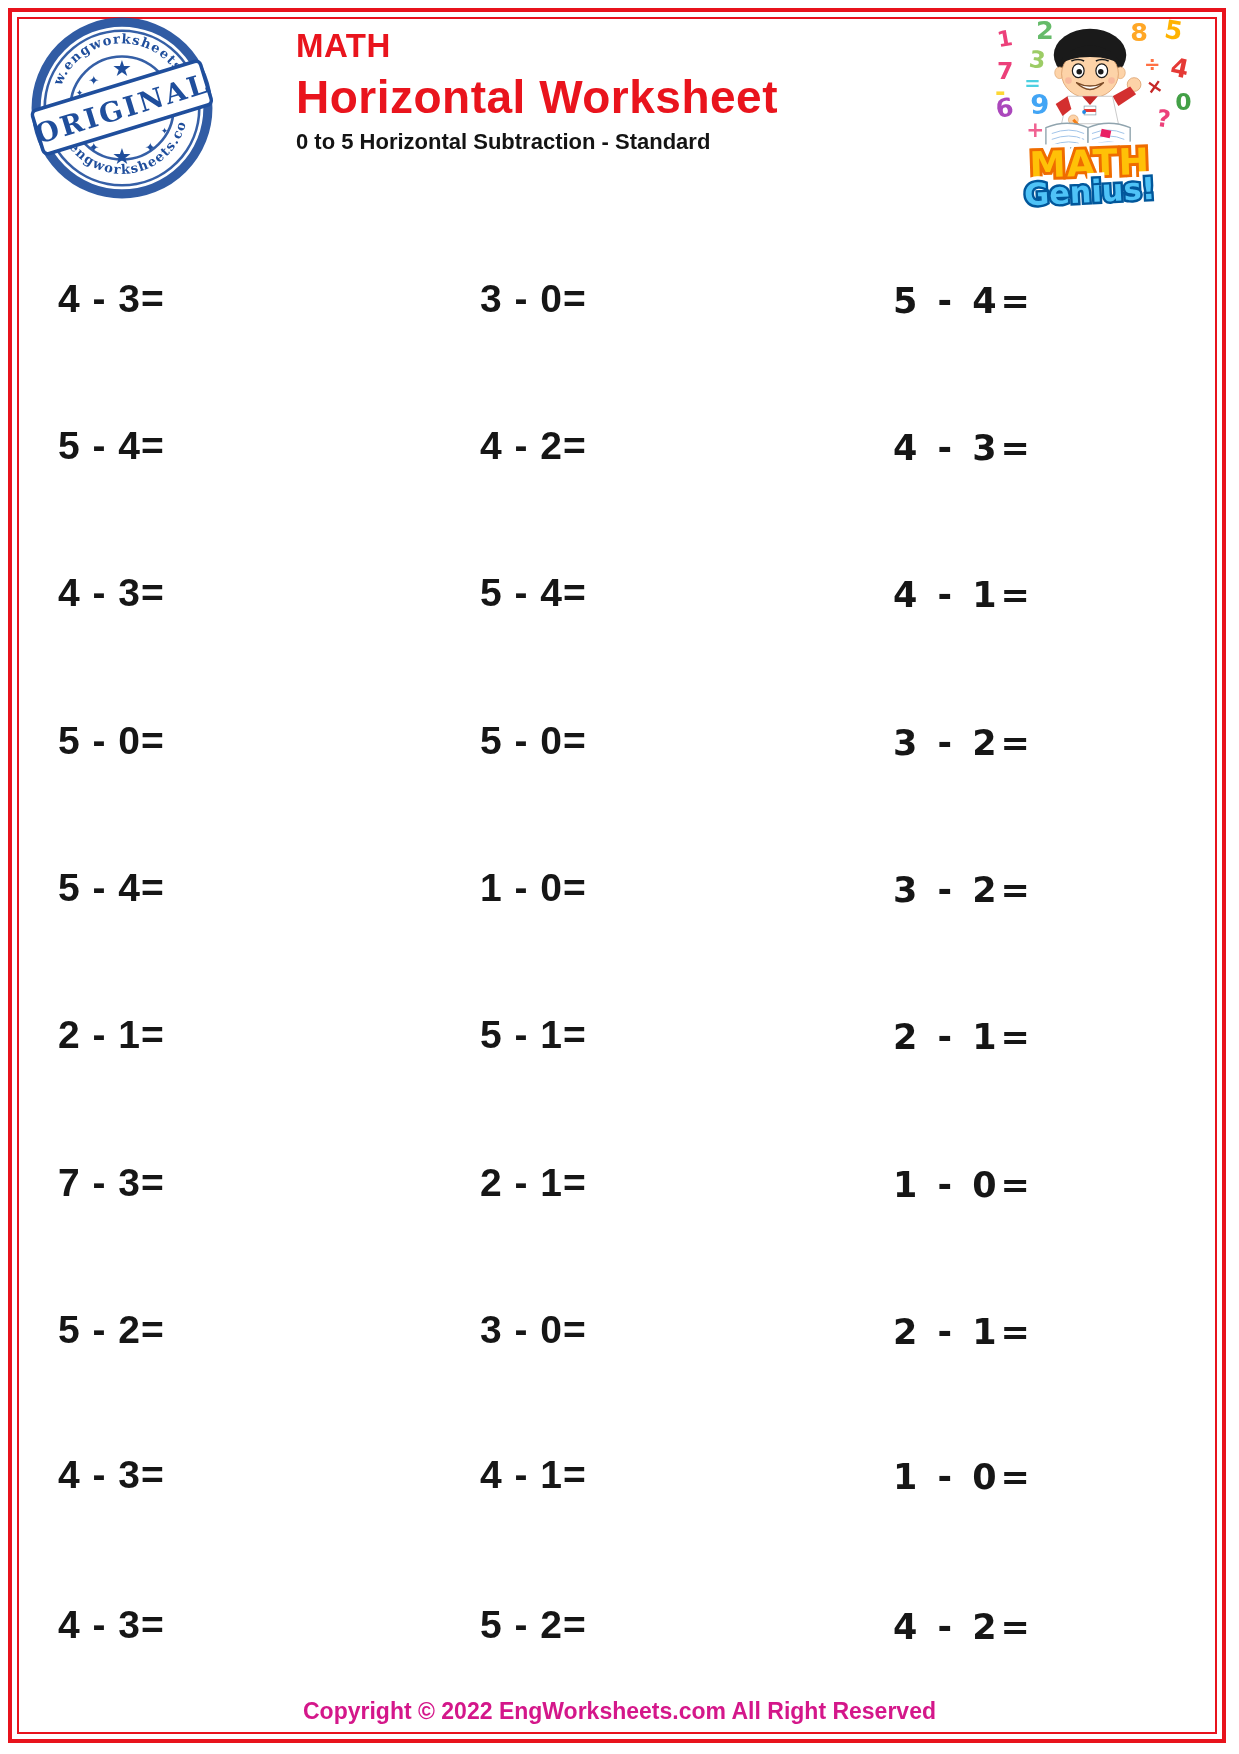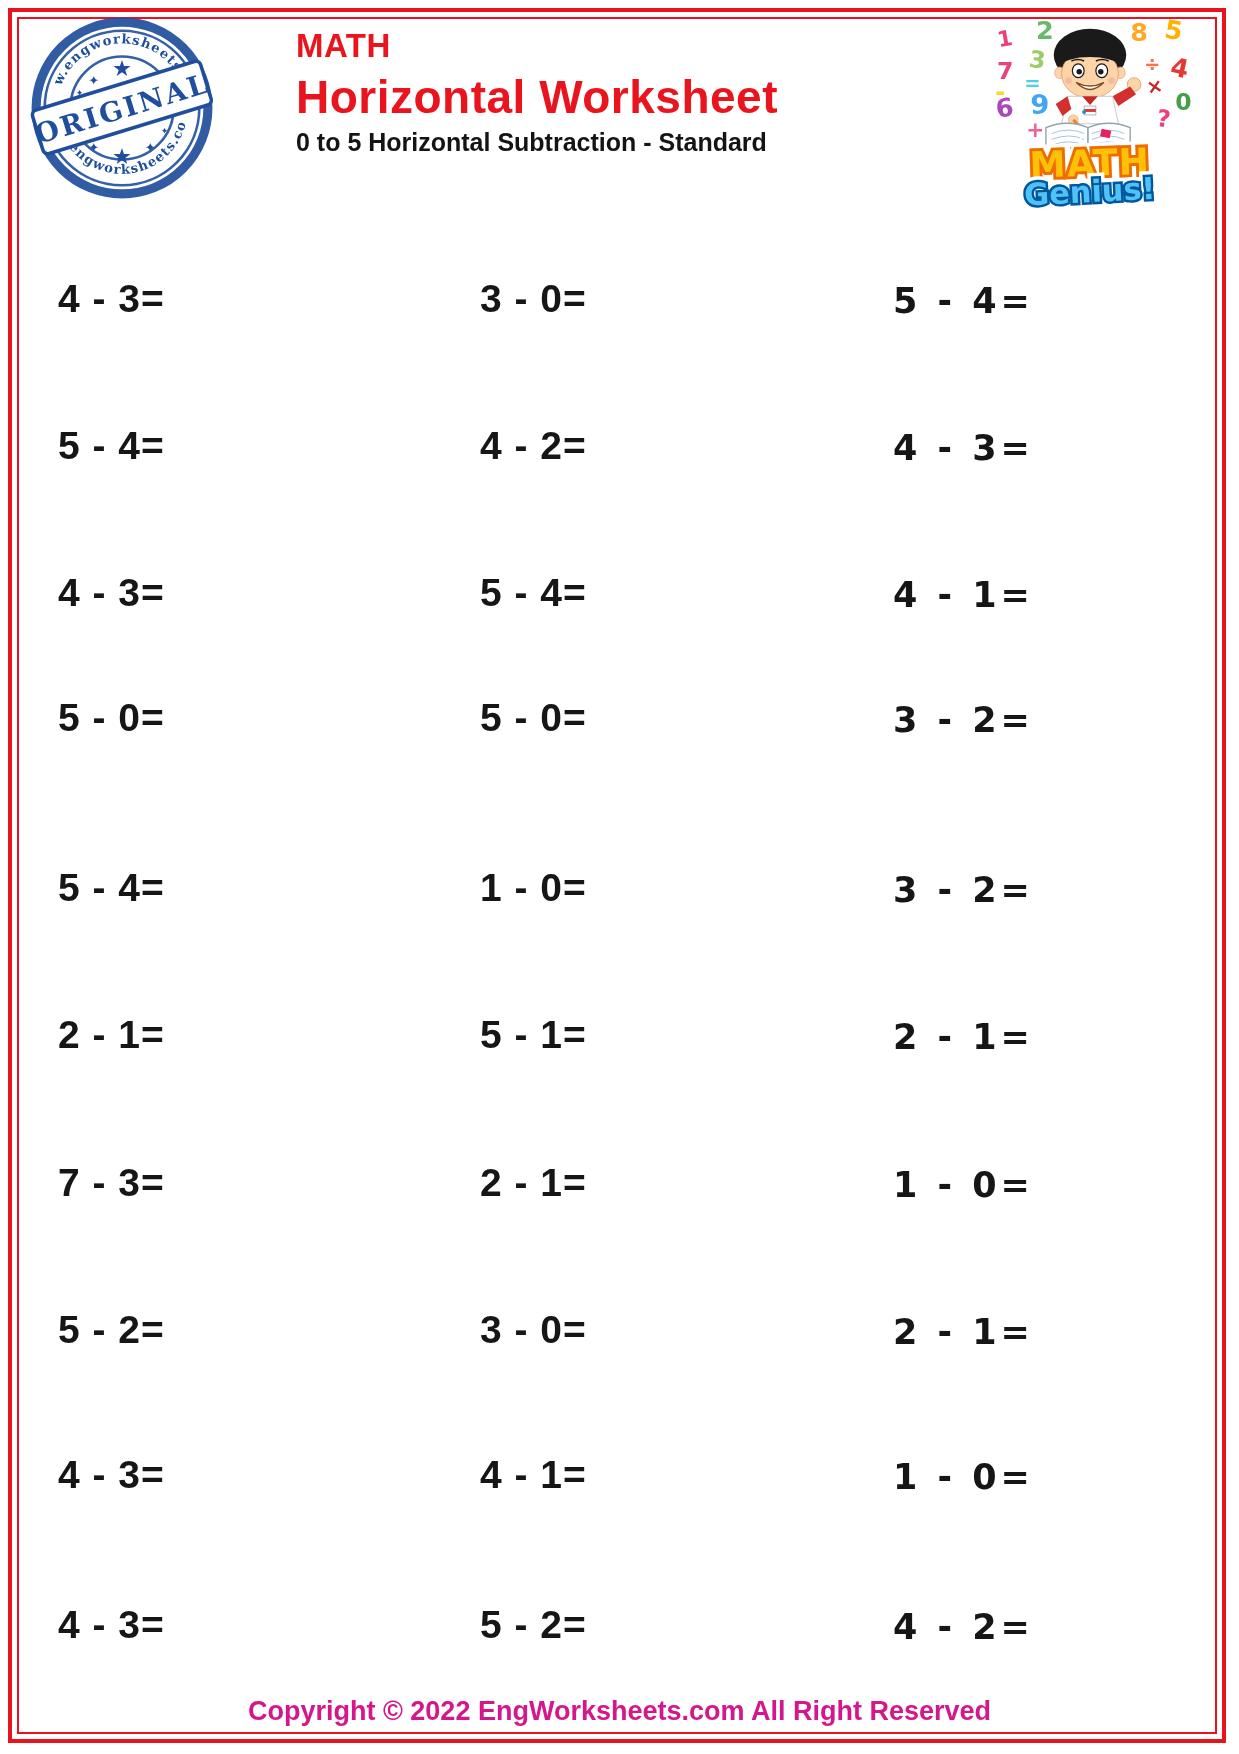--- a/index.html
+++ b/index.html
@@ -18,7 +18,7 @@
   .hdr{position:absolute;left:296px;top:26px;}
   .hdr .kicker{font-size:33px;font-weight:700;color:#e9141d;line-height:40px;letter-spacing:.5px;}
   .hdr .title{font-size:46px;font-weight:700;color:#e9141d;line-height:54px;margin-top:4px;letter-spacing:.5px;}
-  .hdr .subtitle{font-size:25px;font-weight:700;color:#141414;line-height:32px;margin-top:2px;}
+  .hdr .subtitle{font-size:22px;font-weight:700;color:#141414;line-height:32px;margin-top:2px;}
 
   .stamp-wrap{position:absolute;left:26px;top:10px;width:192px;height:196px;}
   .logo-wrap{position:absolute;left:983px;top:12px;width:214px;height:196px;}

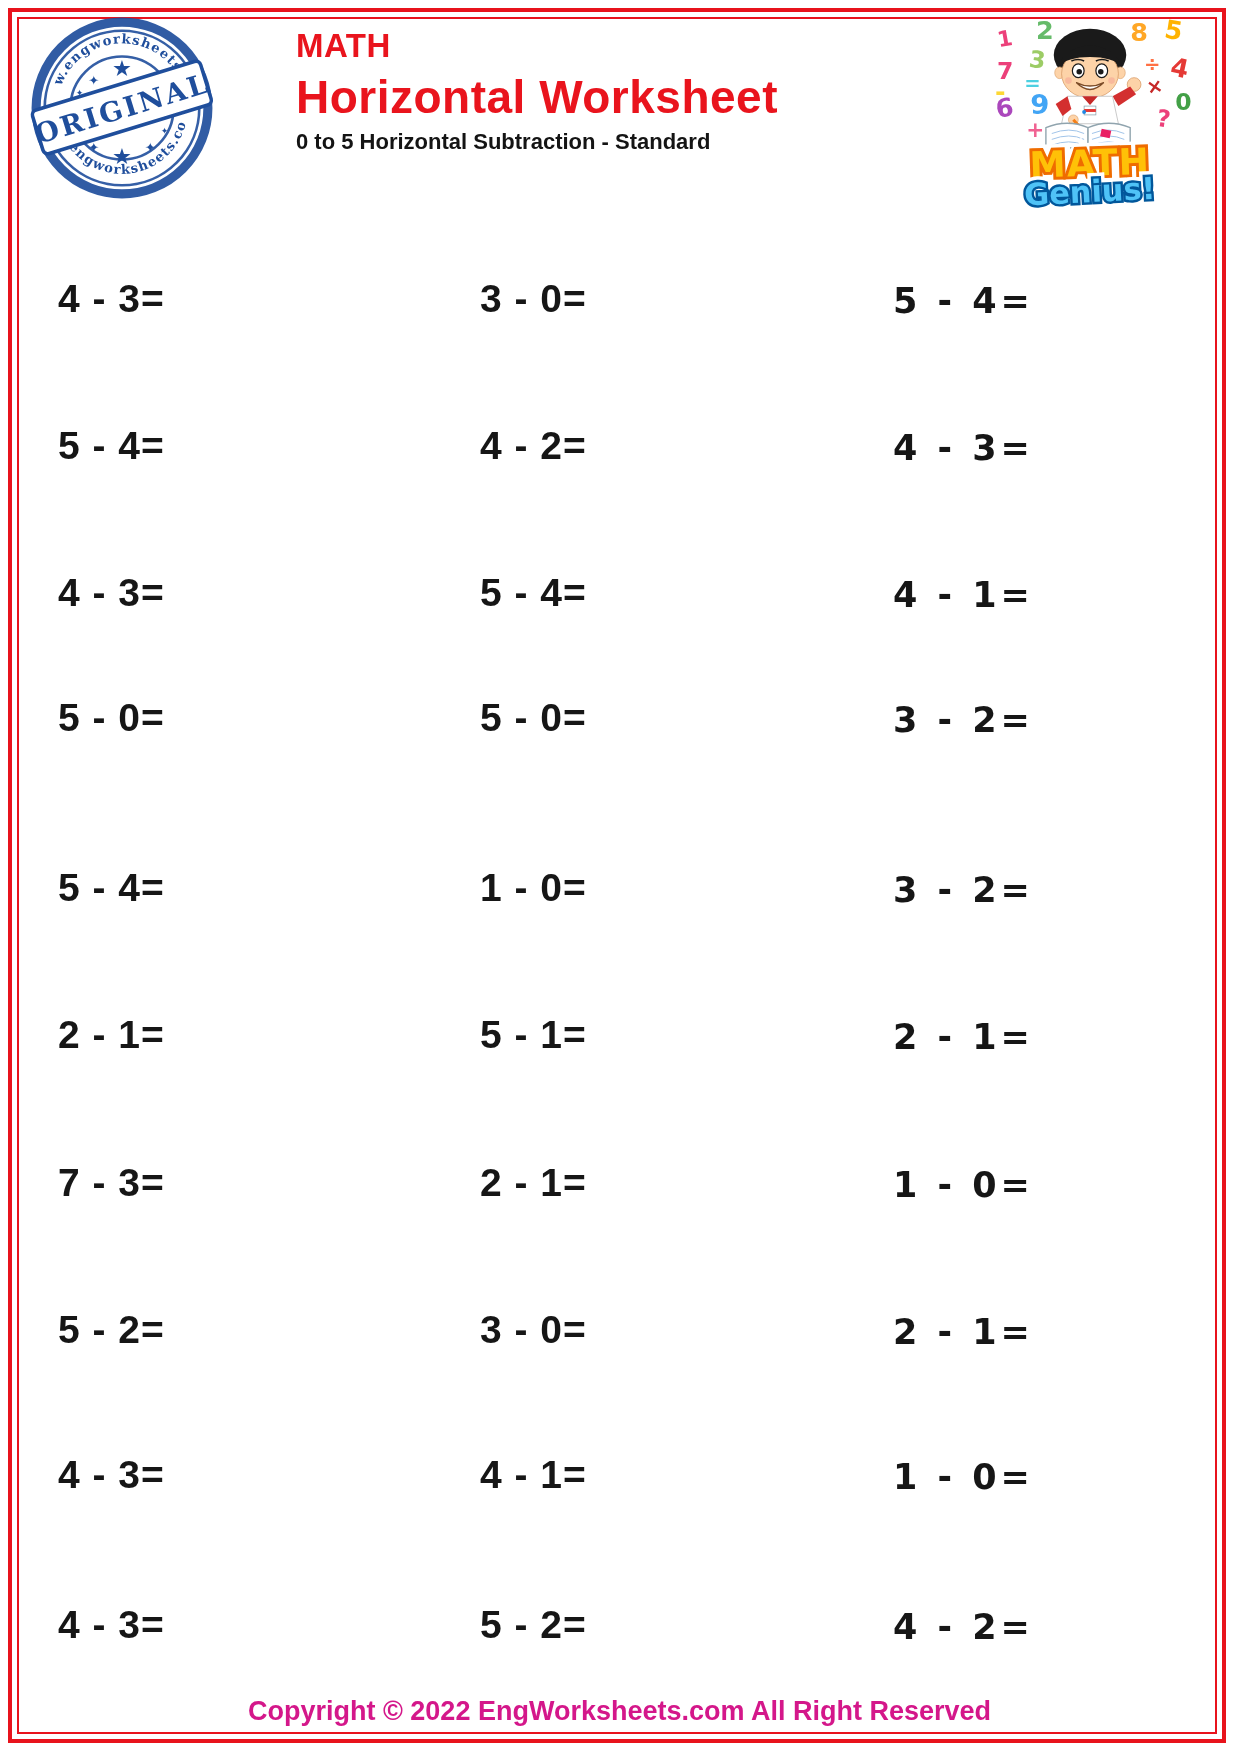--- a/index.html
+++ b/index.html
@@ -161,7 +161,7 @@
     <span class="prob c12 colB">5 - 4=</span>
     <span class="prob c3 colC">4 - 1=</span>
   </div>
-  <div class="prow" style="top:696px">
+  <div class="prow" style="top:719px">
     <span class="prob c12 colA">5 - 0=</span>
     <span class="prob c12 colB">5 - 0=</span>
     <span class="prob c3 colC">3 - 2=</span>

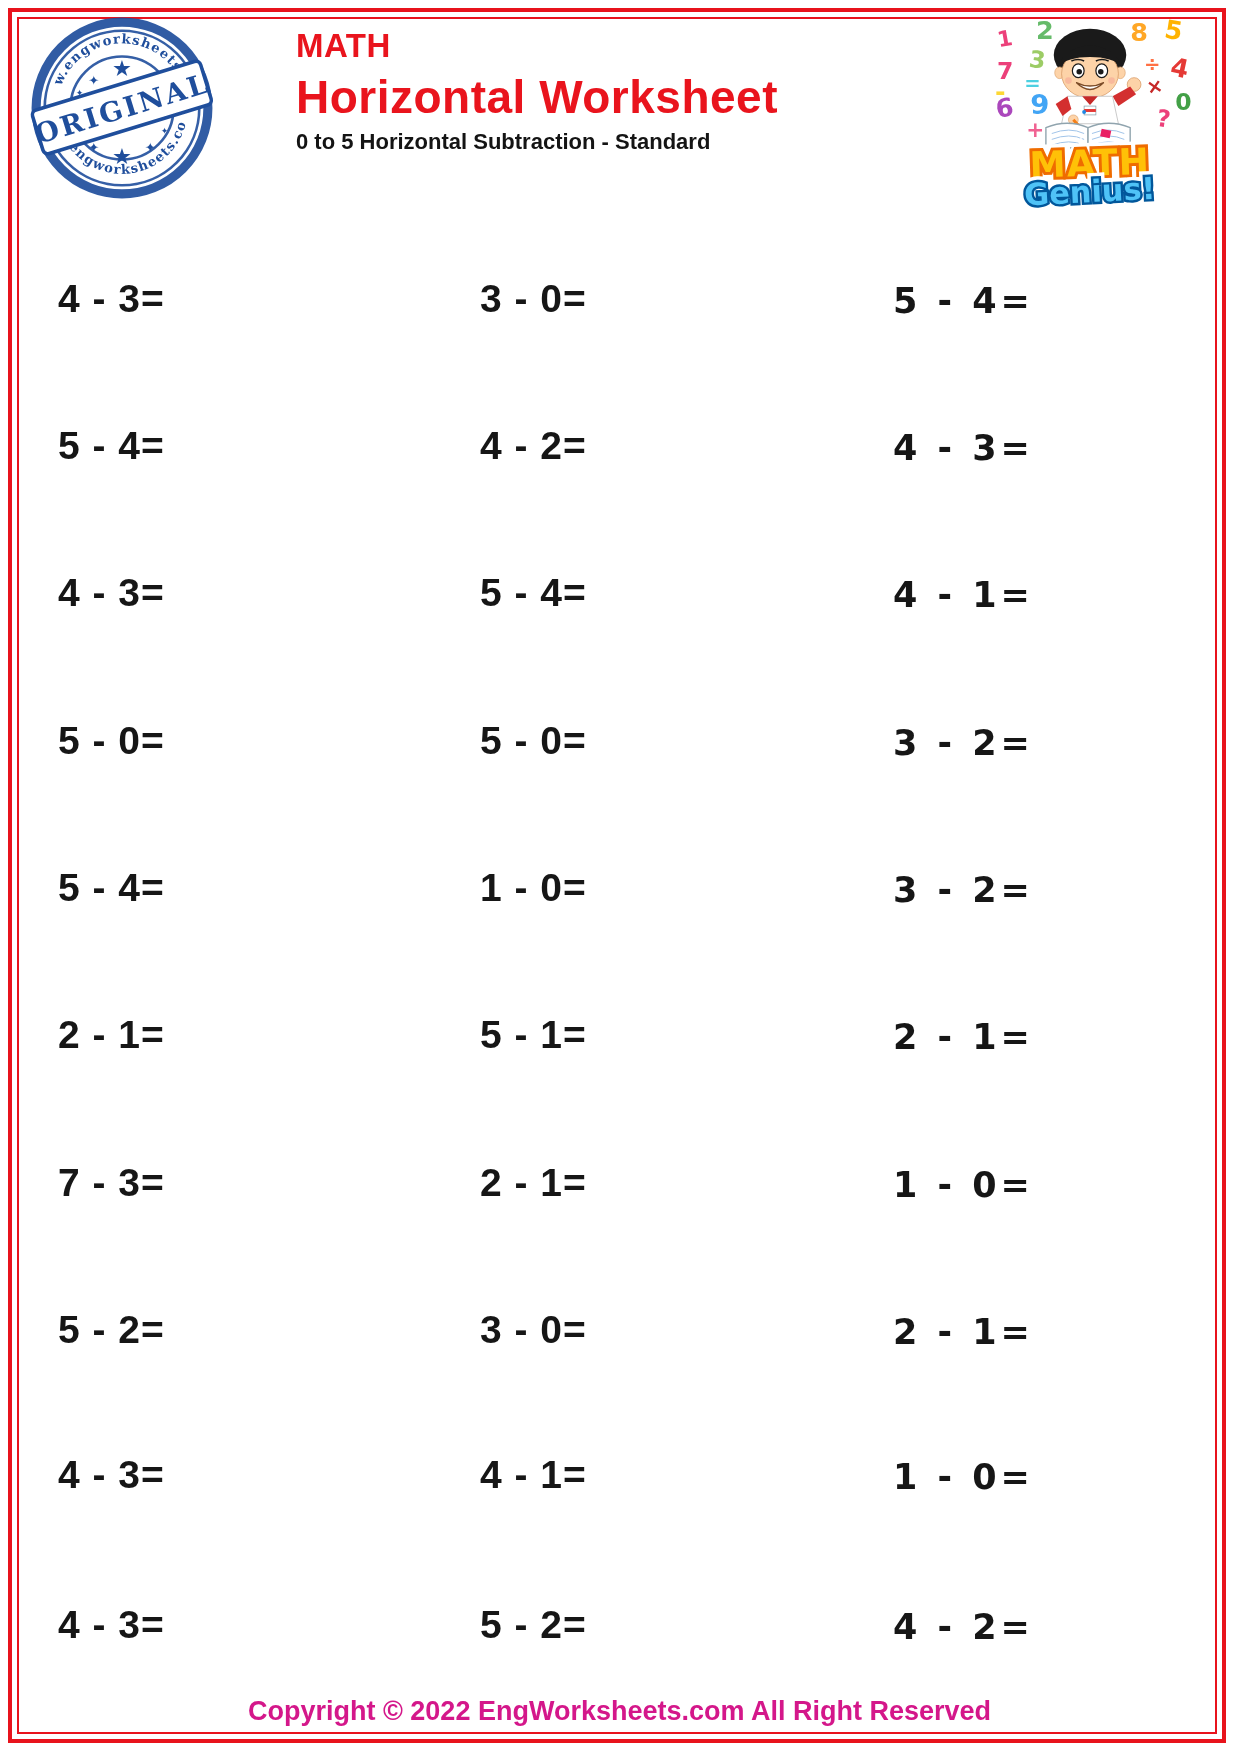--- a/index.html
+++ b/index.html
@@ -33,7 +33,7 @@
   .colC{left:893px;}
 
   .footer{position:absolute;left:0;right:0;top:1694px;text-align:center;
-    font-size:27px;font-weight:700;color:#d4178a;line-height:34px;}
+    font-size:23px;font-weight:700;color:#d4178a;line-height:34px;}
 </style>
 </head>
 <body>

